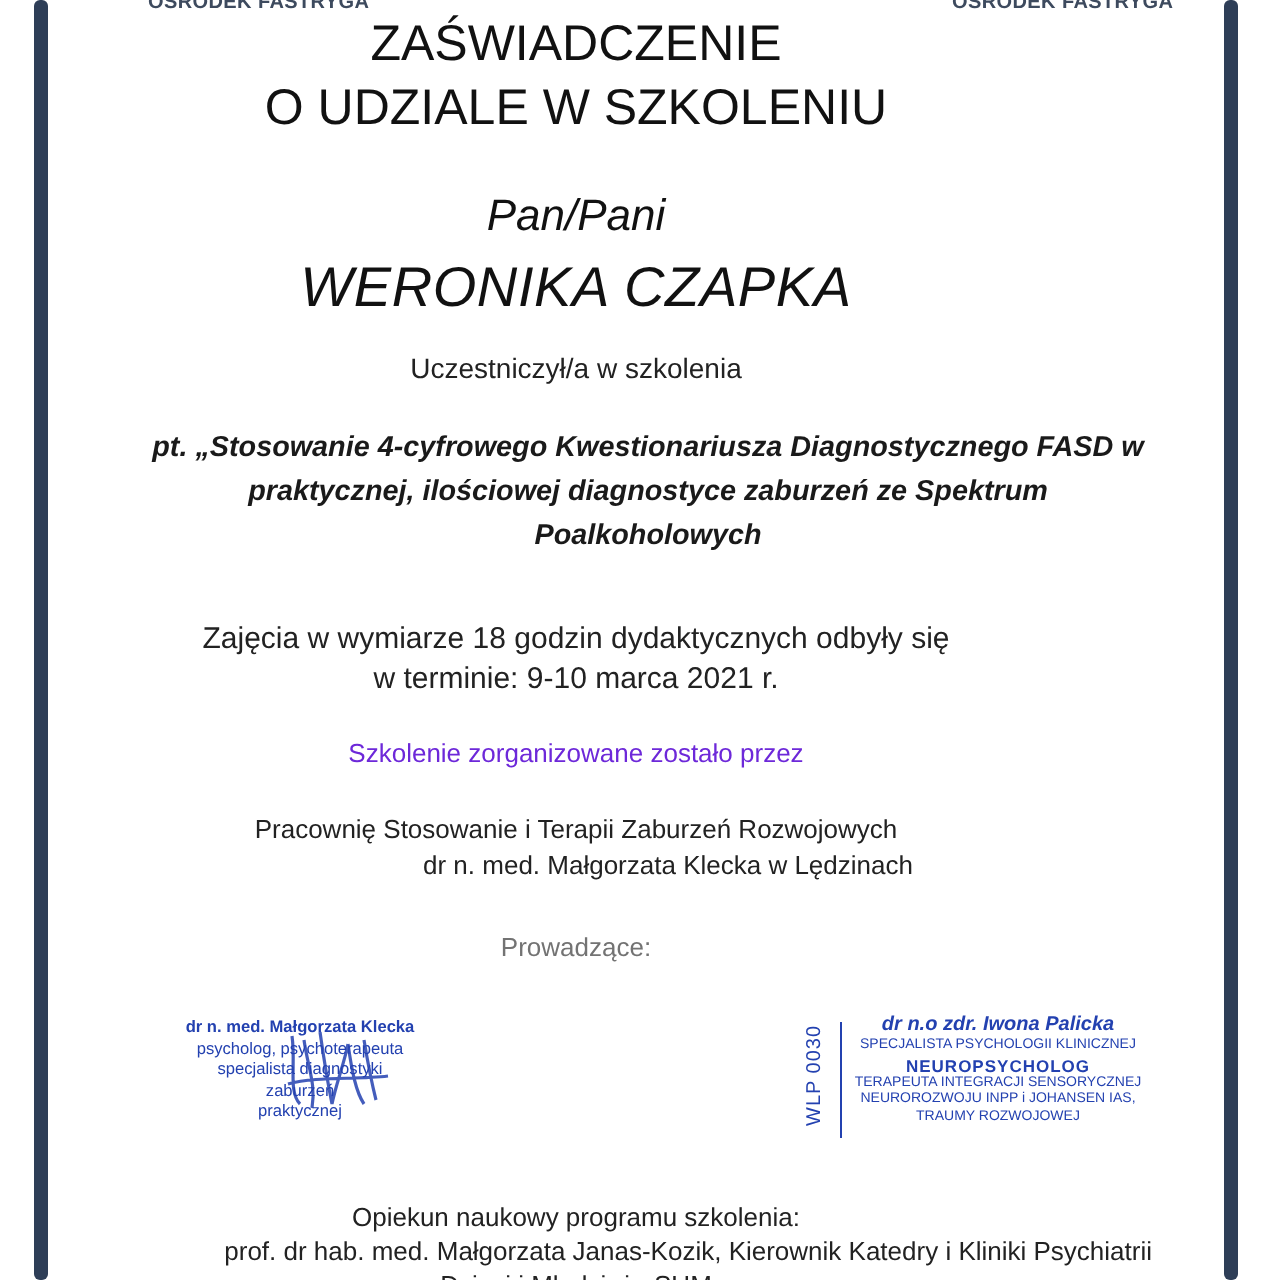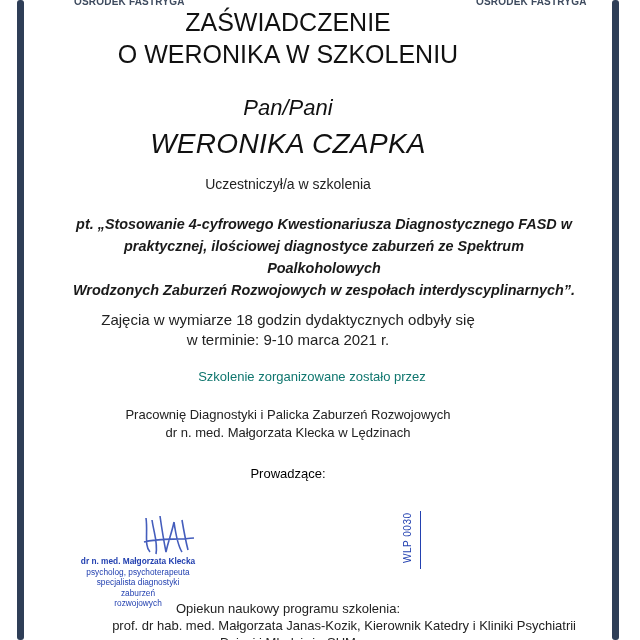--- a/index.html
+++ b/index.html
@@ -84,7 +84,7 @@
 <div class="logo-text logo-right">OŚRODEK FASTRYGA</div>
 
 <div class="center title1">ZAŚWIADCZENIE</div>
-<div class="center title2">O WERONIKA W SZKOLENIU</div>
+<div class="center title2">O UDZIALE W SZKOLENIU</div>
 <div class="center panpani">Pan/Pani</div>
 <div class="center name">WERONIKA CZAPKA</div>
 <div class="center participated">Uczestniczył/a w szkolenia</div>

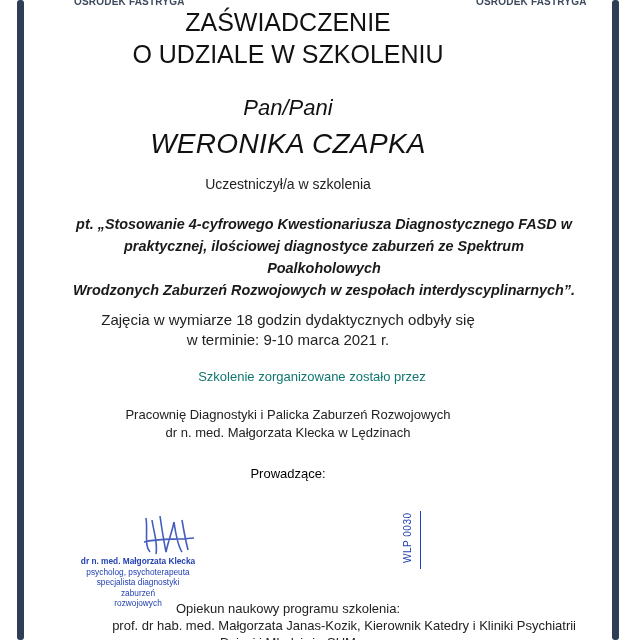--- a/index.html
+++ b/index.html
@@ -92,7 +92,6 @@
 <div class="course">
   <div>pt. „Stosowanie 4-cyfrowego Kwestionariusza Diagnostycznego FASD w</div>
   <div>praktycznej, ilościowej diagnostyce zaburzeń ze Spektrum Poalkoholowych</div>
-  <div>Wrodzonych Zaburzeń Rozwojowych w zespołach interdyscyplinarnych”.</div>
 </div>
 
 <div class="center hours">Zajęcia w wymiarze 18 godzin dydaktycznych odbyły się</div>

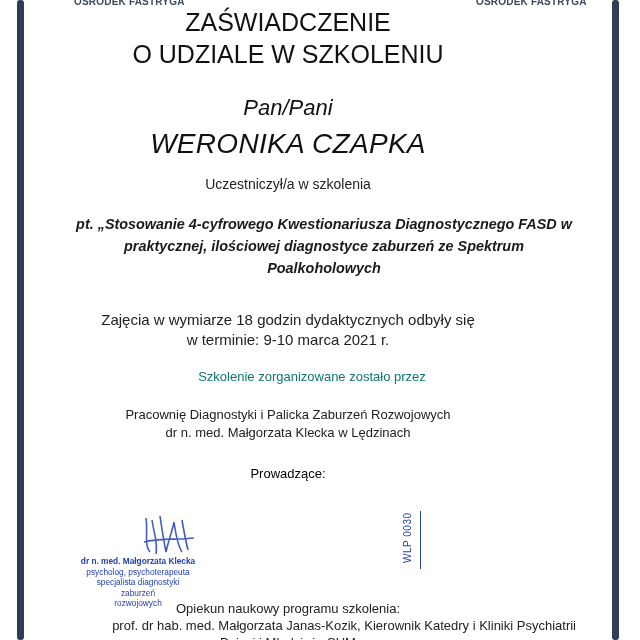--- a/index.html
+++ b/index.html
@@ -38,7 +38,7 @@
   }
   .hours { top:310px; font-size:15px; line-height:20px; color:#222; }
   .term { top:330px; font-size:15px; line-height:20px; color:#222; }
-  .organized { top:368px; font-size:13px; line-height:18px; color:#0f766e;padding-left:24px; }
+  .organized { top:368px; font-size:13px; line-height:18px; color:#6d28d9; }
   .org1 { top:406px; font-size:13px; line-height:18px; color:#222; }
   .org2 { top:424px; font-size:13px; line-height:18px; color:#222; }
   .leaders { top:465px; font-size:13px; line-height:18px; color:#000000; }

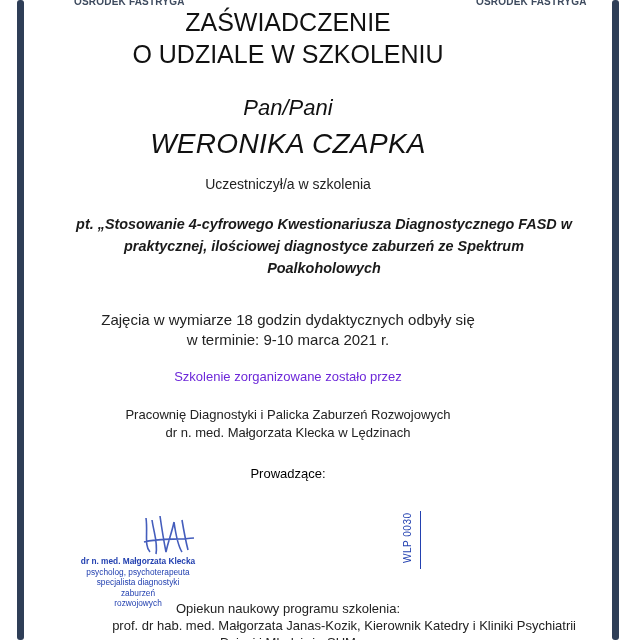--- a/index.html
+++ b/index.html
@@ -97,7 +97,7 @@
 <div class="center hours">Zajęcia w wymiarze 18 godzin dydaktycznych odbyły się</div>
 <div class="center term">w terminie: 9-10 marca 2021 r.</div>
 <div class="center organized">Szkolenie zorganizowane zostało przez</div>
-<div class="center org1">Pracownię Diagnostyki i Palicka Zaburzeń Rozwojowych</div>
+<div class="center org1">Pracownię Stosowanie i Terapii Zaburzeń Rozwojowych</div>
 <div class="center org2">dr n. med. Małgorzata Klecka w Lędzinach</div>
 <div class="center leaders">Prowadzące:</div>
 

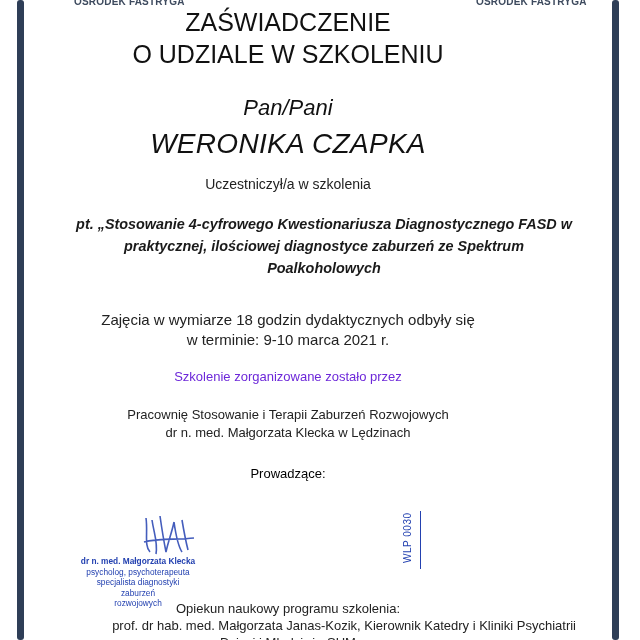--- a/index.html
+++ b/index.html
@@ -40,7 +40,7 @@
   .term { top:330px; font-size:15px; line-height:20px; color:#222; }
   .organized { top:368px; font-size:13px; line-height:18px; color:#6d28d9; }
   .org1 { top:406px; font-size:13px; line-height:18px; color:#222; }
-  .org2 { top:424px; font-size:13px; line-height:18px; color:#222; }
+  .org2 { top:424px; font-size:13px; line-height:18px; color:#222;padding-left:46px; }
   .leaders { top:465px; font-size:13px; line-height:18px; color:#000000; }
 
   .sig1 {

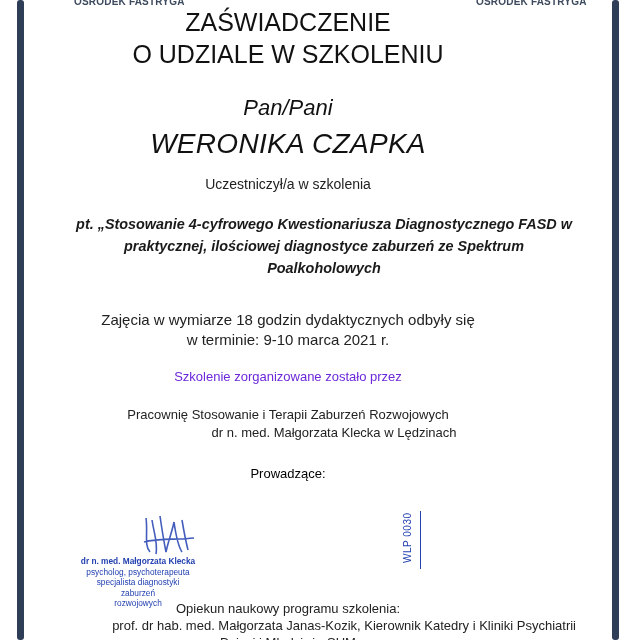--- a/index.html
+++ b/index.html
@@ -41,7 +41,7 @@
   .organized { top:368px; font-size:13px; line-height:18px; color:#6d28d9; }
   .org1 { top:406px; font-size:13px; line-height:18px; color:#222; }
   .org2 { top:424px; font-size:13px; line-height:18px; color:#222;padding-left:46px; }
-  .leaders { top:465px; font-size:13px; line-height:18px; color:#000000; }
+  .leaders { top:465px; font-size:13px; line-height:18px; color:#737373; }
 
   .sig1 {
     position:absolute; left:80px; top:508px; width:116px; text-align:center;

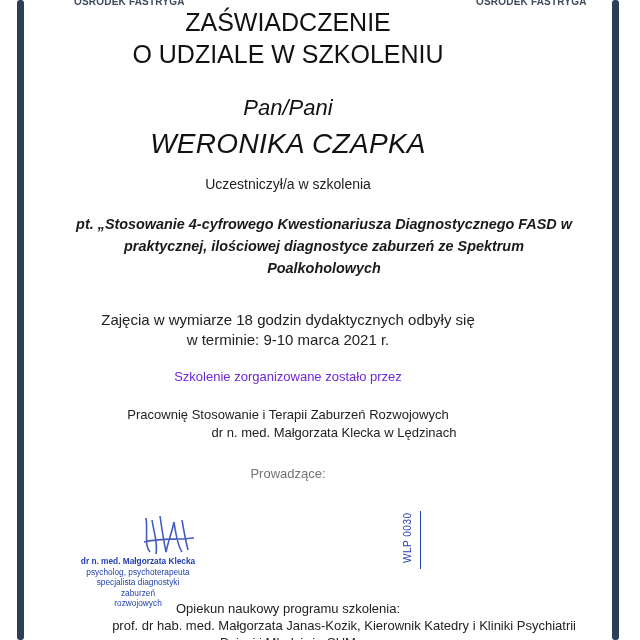--- a/index.html
+++ b/index.html
@@ -44,8 +44,8 @@
   .leaders { top:465px; font-size:13px; line-height:18px; color:#737373; }
 
   .sig1 {
-    position:absolute; left:80px; top:508px; width:116px; text-align:center;
-    color:#2341b0; font-size:8.3px; line-height:10.5px;margin-top:48px;
+    position:absolute; left:92px; top:508px; width:116px; text-align:center;
+    color:#2341b0; font-size:8.3px; line-height:10.5px;
   }
   .sig1 .b { font-weight:bold; }
   .scribble1 {

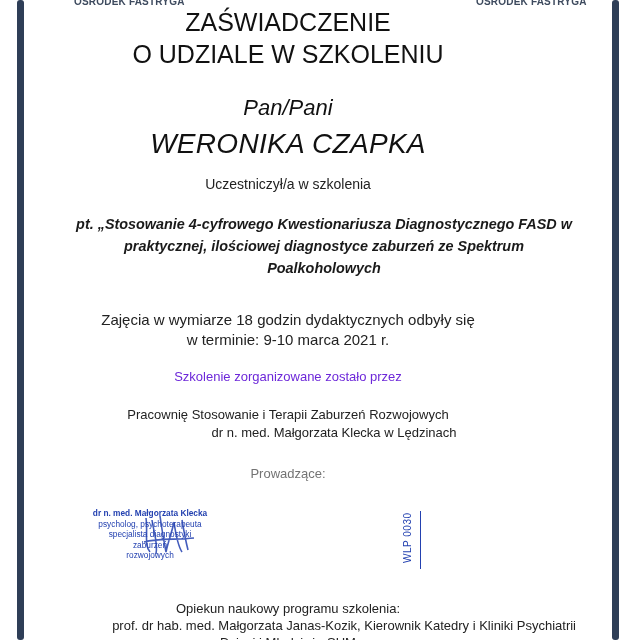--- a/index.html
+++ b/index.html
@@ -114,6 +114,14 @@
 <div class="stamp2">
   <div class="wlp">WLP 0030</div>
   <div class="stamp-bar"></div>
+  <div class="stamp-lines">
+    <div class="nm">dr n.o zdr. Iwona Palicka</div>
+    <div class="sp">SPECJALISTA PSYCHOLOGII KLINICZNEJ</div>
+    <div class="np">NEUROPSYCHOLOG</div>
+    <div class="sp">TERAPEUTA INTEGRACJI SENSORYCZNEJ</div>
+    <div class="sp">NEUROROZWOJU INPP i JOHANSEN IAS,</div>
+    <div class="sp">TRAUMY ROZWOJOWEJ</div>
+  </div>
 </div>
 
 <div class="center supervisor-label">Opiekun naukowy programu szkolenia:</div>

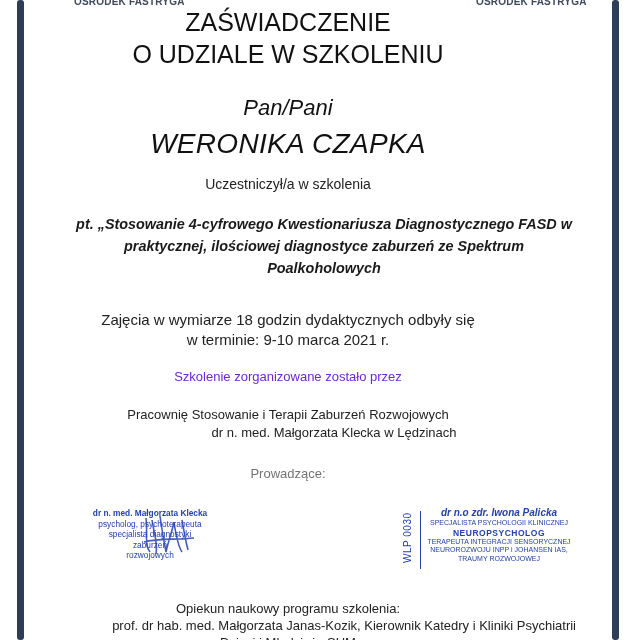--- a/index.html
+++ b/index.html
@@ -105,7 +105,7 @@
   <div class="b">dr n. med. Małgorzata Klecka</div>
   <div>psycholog, psychoterapeuta</div>
   <div>specjalista diagnostyki zaburzeń</div>
-  <div>rozwojowych</div>
+  <div>praktycznej</div>
 </div>
 <svg class="scribble1" viewBox="0 0 62 44">
   <path d="M8 6 C10 20, 6 34, 12 40 M14 8 C16 22, 20 30, 18 42 M22 4 C24 18, 26 30, 28 40 C30 30, 34 20, 36 10 M36 10 C38 24, 40 34, 44 40 M44 8 C46 20, 48 30, 50 38 M6 30 C20 26, 40 28, 56 26" fill="none" stroke="#2341b0" stroke-width="1.6" opacity="0.85"></path>

